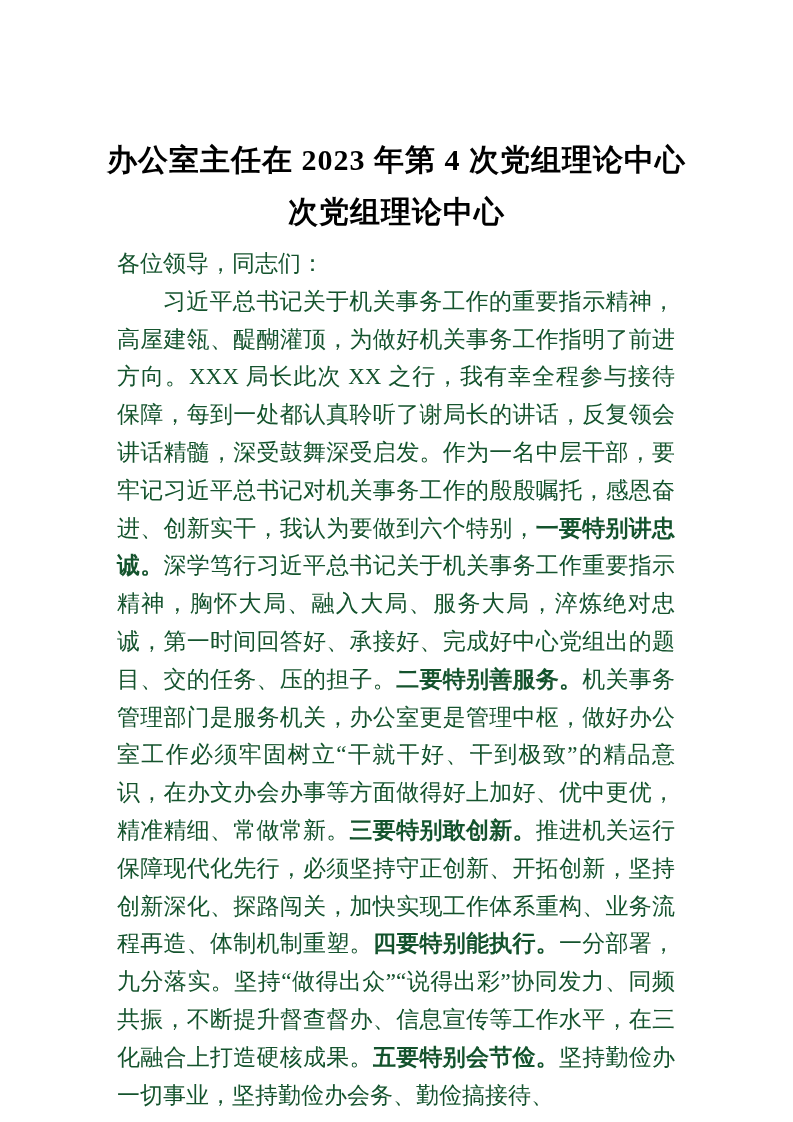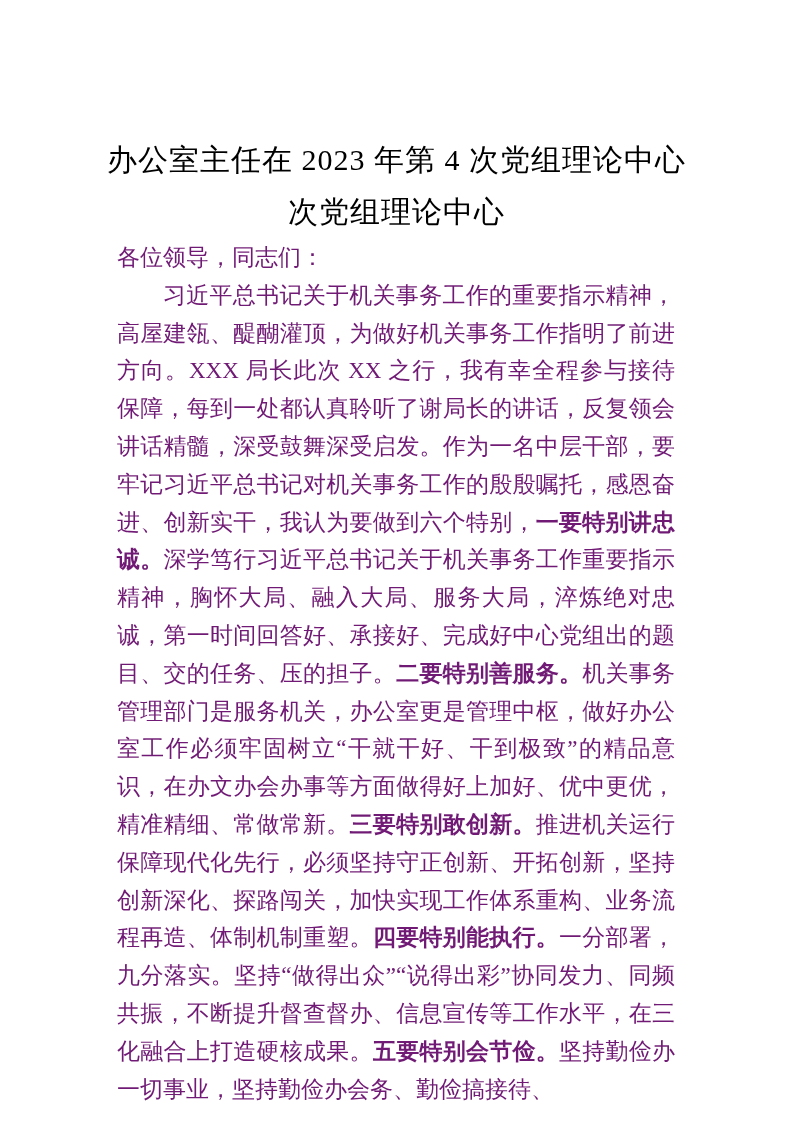--- a/index.html
+++ b/index.html
@@ -20,7 +20,7 @@
     margin-top: 134px;
     width: 100%;
     text-align: center;
-    font-weight: normal;
+    font-weight: bold;
     font-size: 30px;
     line-height: 52px;
     letter-spacing: 1px;

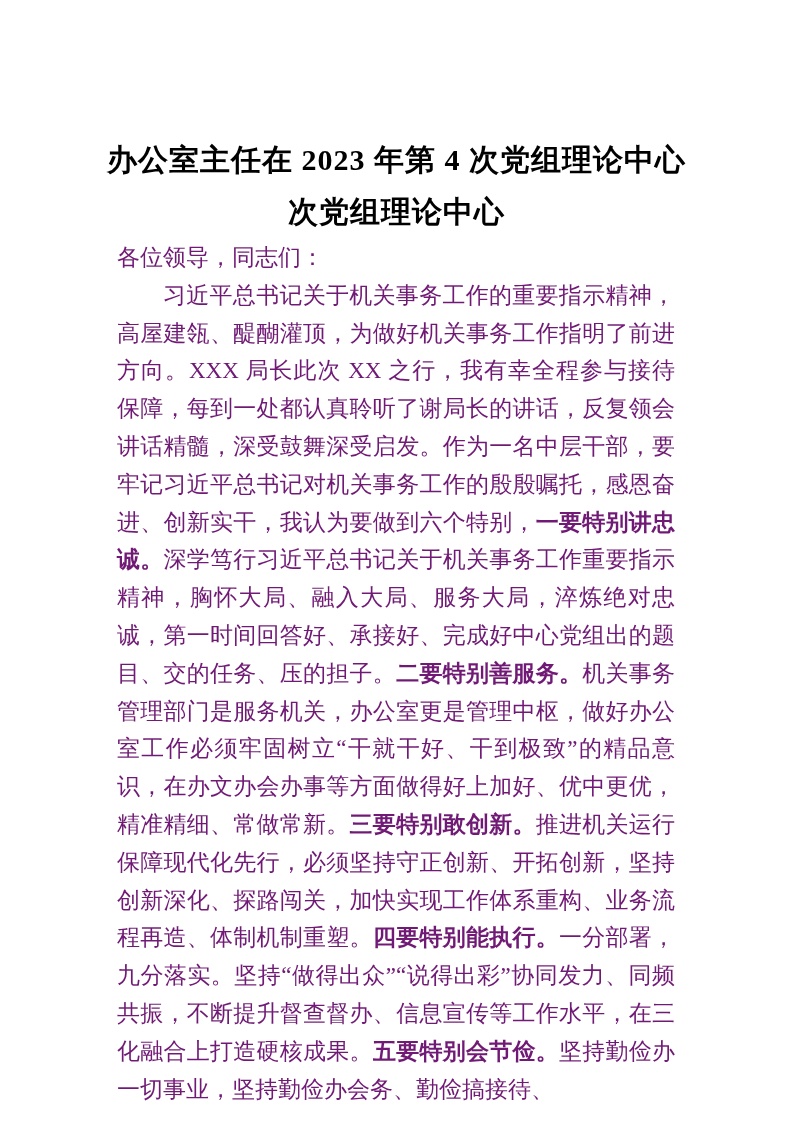--- a/index.html
+++ b/index.html
@@ -30,12 +30,12 @@
     white-space: nowrap;
   }
   .doc-body {
-    margin: 1px 118px 0 117px;
+    margin: 7px 118px 0 117px;
     font-size: 23px;
     line-height: 37.8px;
     text-align: justify;
     text-justify: inter-ideograph;
-    color: #701a75;
+    color: #14532d;
   }
   .salutation {
     text-indent: 0;

